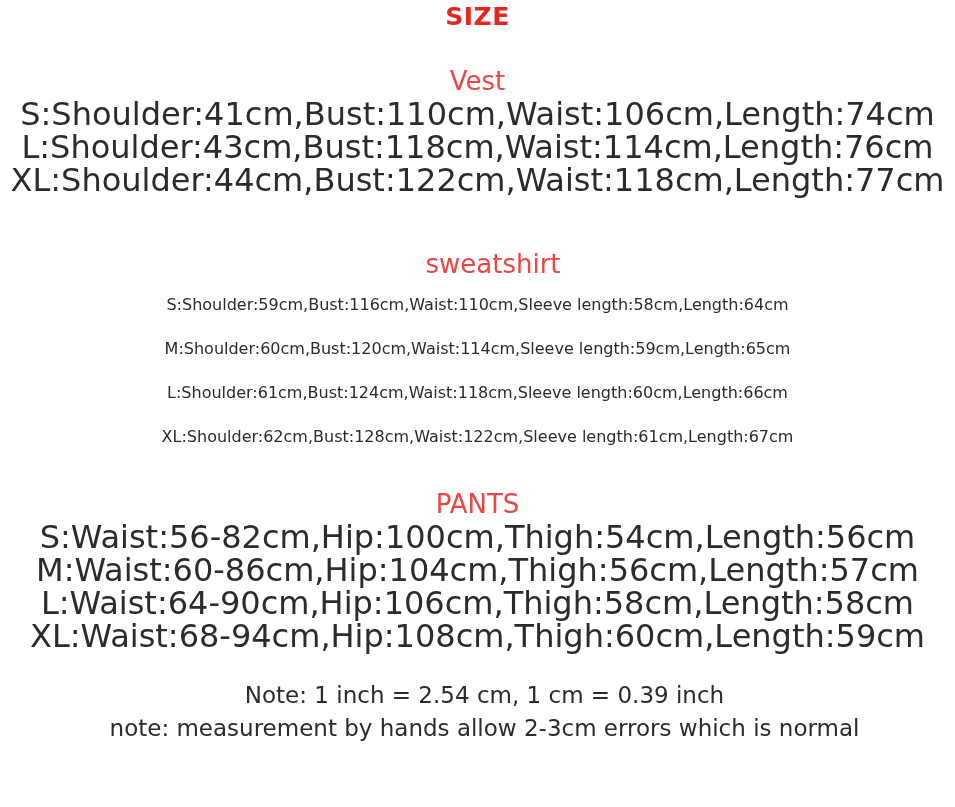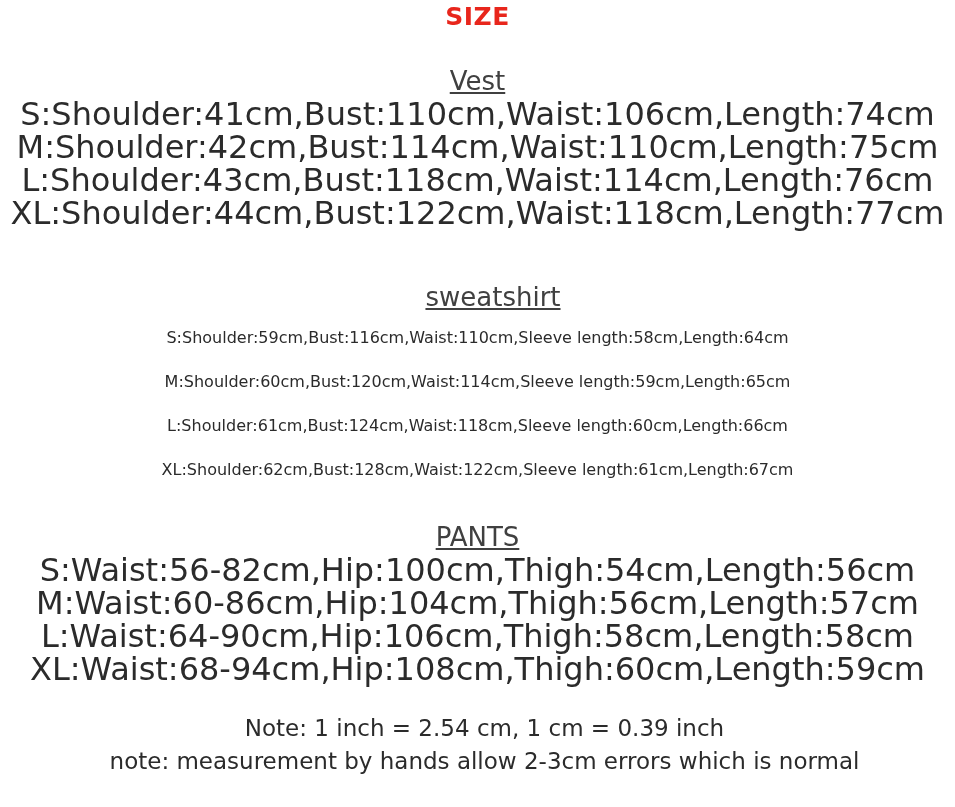--- a/index.html
+++ b/index.html
@@ -38,9 +38,8 @@
   .section-heading {
     font-size: 26px;
     line-height: 34px;
-    color: #404040;
+    color: #ef4444;
     font-weight: normal;
-    text-decoration: underline;
   }
   .line {
     font-size: 32px;

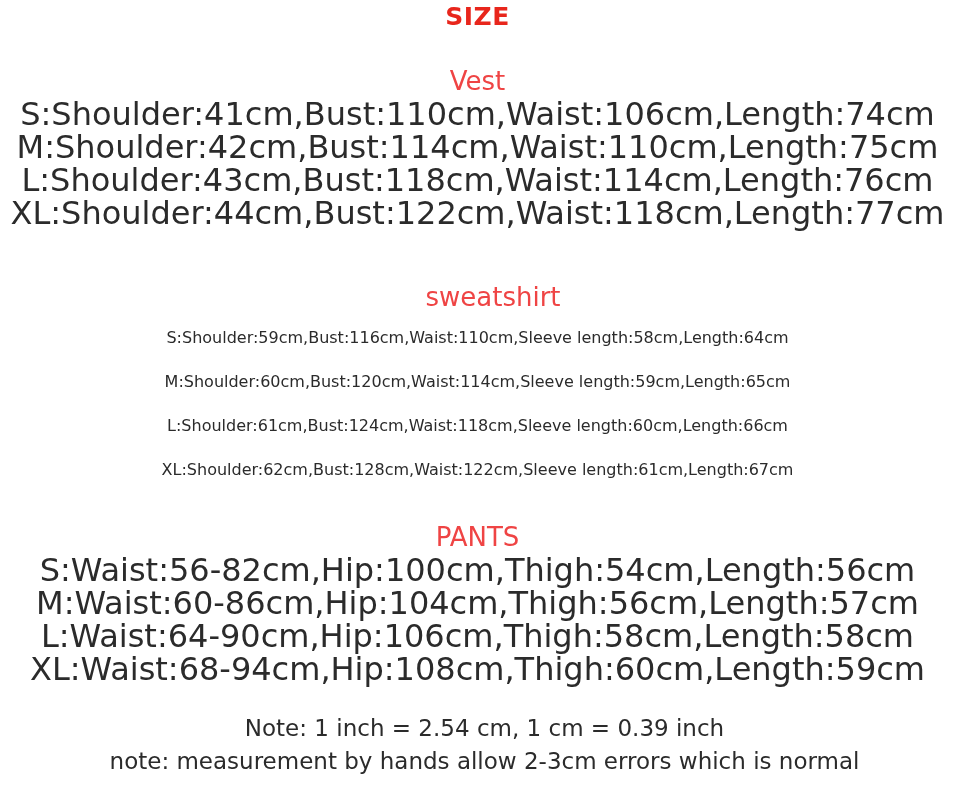--- a/index.html
+++ b/index.html
@@ -84,7 +84,6 @@
   <div class="section sec-vest">
     <div class="section-heading">Vest</div>
     <div class="line">S:Shoulder:41cm,Bust:110cm,Waist:106cm,Length:74cm</div>
-    <div class="line">M:Shoulder:42cm,Bust:114cm,Waist:110cm,Length:75cm</div>
     <div class="line">L:Shoulder:43cm,Bust:118cm,Waist:114cm,Length:76cm</div>
     <div class="line">XL:Shoulder:44cm,Bust:122cm,Waist:118cm,Length:77cm</div>
   </div>

